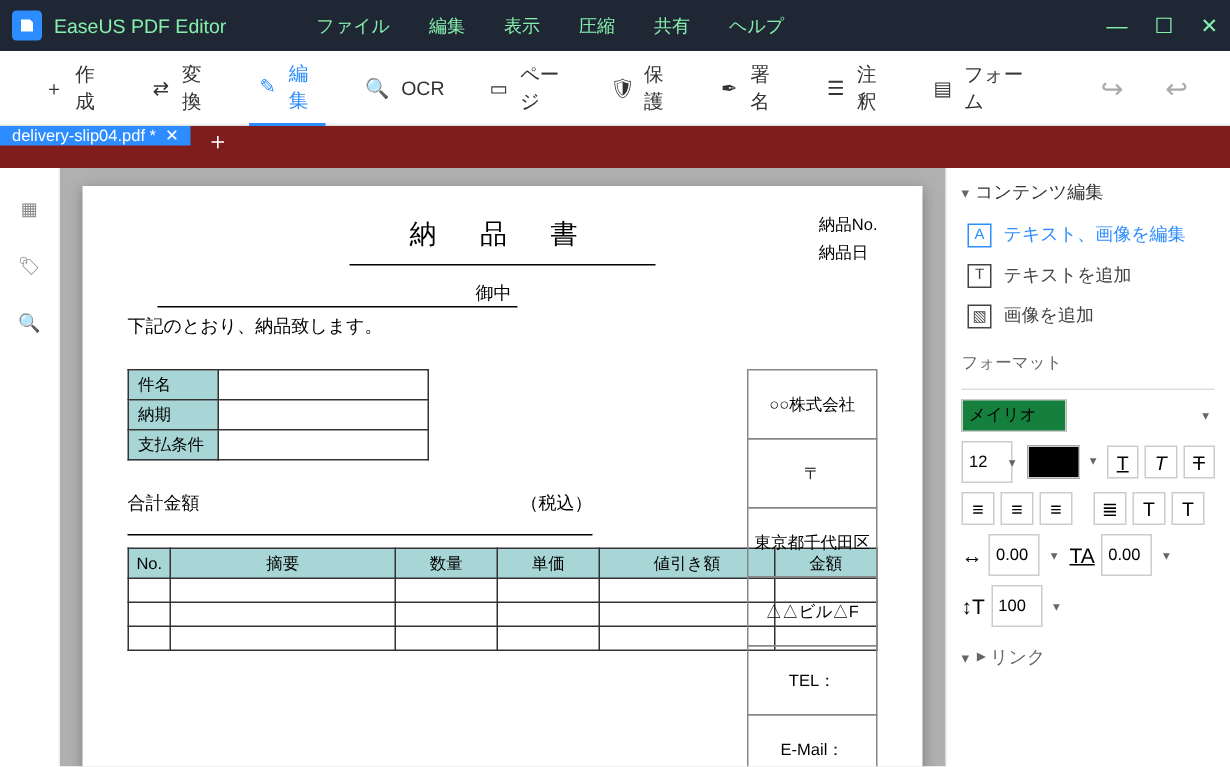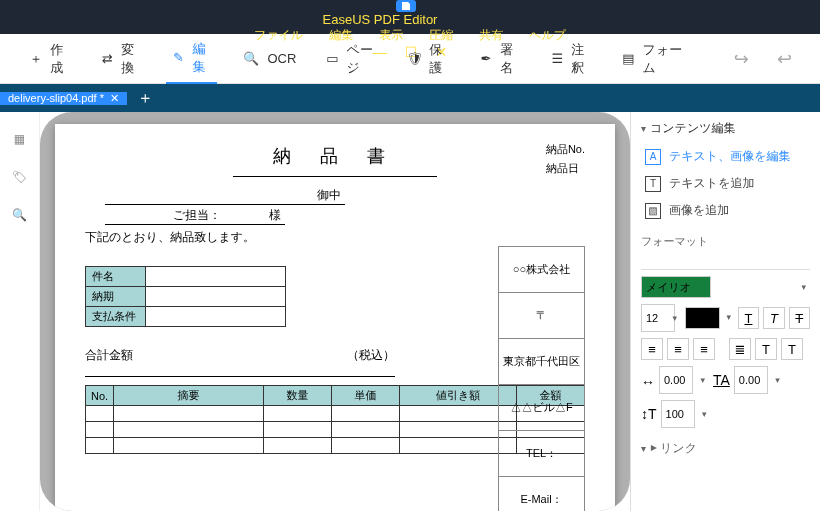--- a/index.html
+++ b/index.html
@@ -5,7 +5,7 @@
 * { box-sizing: border-box; margin: 0; padding: 0; font-family: "Meiryo", "Yu Gothic", sans-serif; }
 body { width: 820px; height: 511px; overflow: hidden; background: #fff; font-size: 12px; }
 
-.titlebar { height: 34px; background: #1e2733; color: #fde047; display: flex; align-items: center; padding: 0 8px; flex-direction: column; }
+.titlebar { height: 34px; background: #1e2733; color: #86efac; display: flex; align-items: center; padding: 0 8px; }
 .titlebar .logo { width: 20px; height: 20px; background: #2d8cff; border-radius: 3px; display: flex; align-items: center; justify-content: center; margin-right: 8px; }
 .titlebar .logo svg { width: 12px; height: 12px; fill: #fff; }
 .titlebar .title { font-size: 13px; flex: 0 0 auto; margin-right: 60px; }

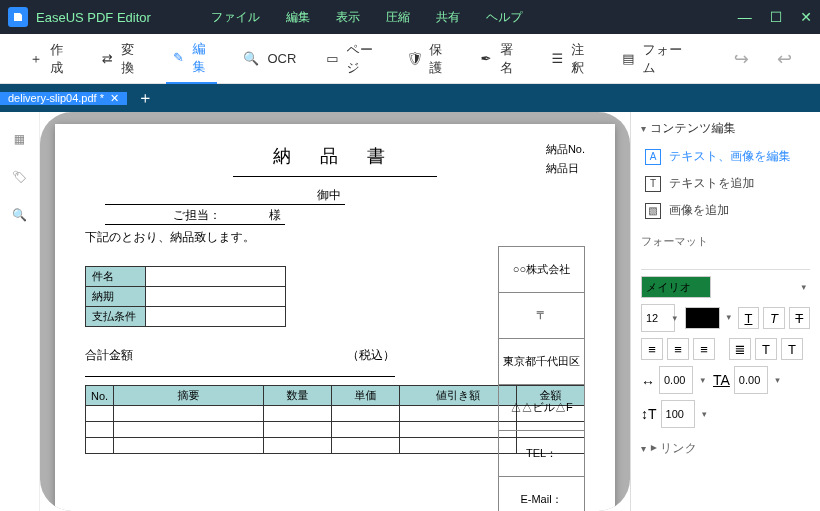--- a/index.html
+++ b/index.html
@@ -21,7 +21,7 @@
 .toolbar .spacer { flex: 1; }
 .arrow-btn { color: #aaa; font-size: 18px; cursor: pointer; padding: 4px; }
 
-.tabs { height: 28px; background: #0c4a6e; display: flex; align-items: center; }
+.tabs { height: 28px; background: #7f1d1d; display: flex; align-items: flex-start; }
 .tab { background: #2d8cff; color: #fff; display: flex; align-items: center; padding: 0 8px; font-size: 11px; gap: 6px; }
 .tab .close { cursor: pointer; }
 .tab-add { color: #fff; display: flex; align-items: center; padding: 0 10px; cursor: pointer; font-size: 16px; }

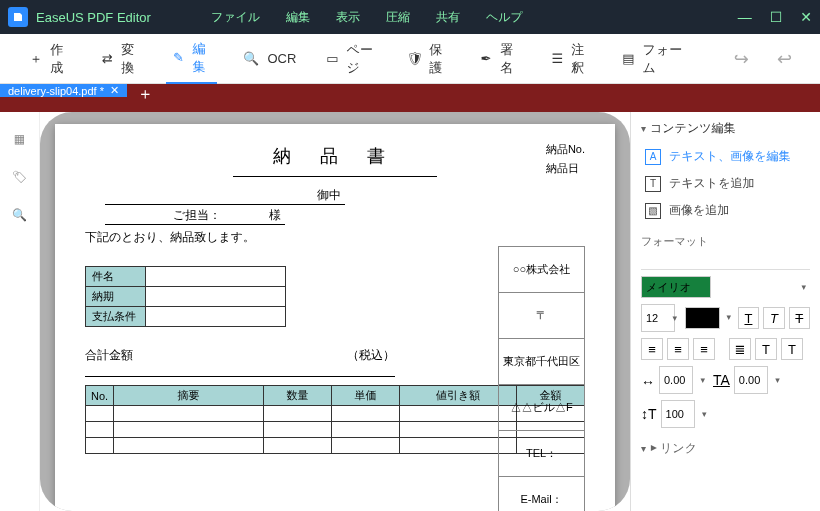--- a/index.html
+++ b/index.html
@@ -32,7 +32,7 @@
 .sidetool { width: 40px; background: #fff; border-right: 1px solid #eee; display: flex; flex-direction: column; align-items: center; gap: 24px; padding-top: 20px; }
 .sidetool span { cursor: pointer; color: #888; }
 
-.doc-wrap { flex: 1; background: #b0b0b0; overflow: hidden; position: relative; padding: 12px 12px 0 12px; border-radius: 32px; }
+.doc-wrap { flex: 1; background: #b0b0b0; overflow: hidden; position: relative; padding: 12px 12px 0 12px; }
 .page { background: #fff; width: 560px; min-height: 500px; margin: 0 auto; box-shadow: 0 2px 8px rgba(0,0,0,0.3); padding: 20px 30px; position: relative; }
 .page h2 { text-align: center; font-size: 18px; letter-spacing: 12px; font-weight: normal; margin-bottom: 2px; padding-bottom: 4px; display: inline-block; }
 .page .hdr { text-align: center; }

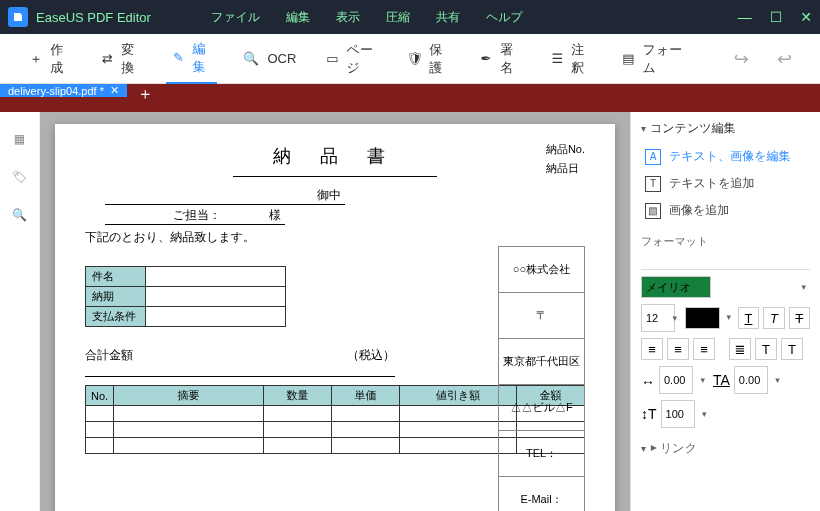--- a/index.html
+++ b/index.html
@@ -168,7 +168,6 @@
         <div>納品日</div>
       </div>
       <div class="onchu" style="width:240px;margin-left:20px;">御中</div>
-      <div class="tanto"><span>ご担当：</span>　　　　<span>様</span></div>
       <div class="note">下記のとおり、納品致します。</div>
       <div class="addr">
         <div>○○株式会社</div>

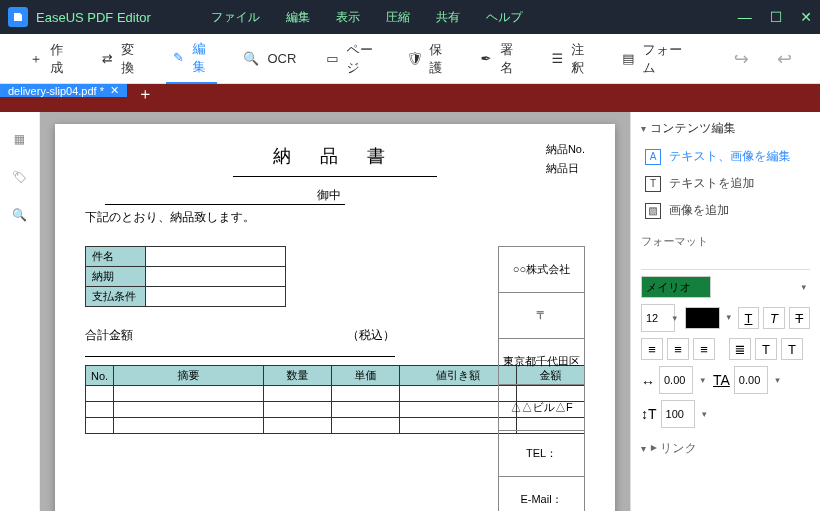--- a/index.html
+++ b/index.html
@@ -63,7 +63,7 @@
 .panel-item { display: flex; align-items: center; gap: 8px; padding: 5px 4px; cursor: pointer; color: #444; }
 .panel-item.active { color: #2d8cff; }
 .panel-item .pic { width: 16px; height: 16px; border: 1px solid currentColor; display: inline-flex; align-items: center; justify-content: center; font-size: 10px; }
-.fmt-title { font-size: 11px; color: #666; border-bottom: 1px solid #ddd; padding-bottom: 20px; margin: 8px 0 6px; }
+.fmt-title { font-size: 11px; color: #666; border-bottom: 1px solid #ddd; padding-bottom: 10px; margin: 8px 0 6px; }
 .fmt-row { display: flex; gap: 4px; align-items: center; margin-bottom: 6px; }
 .sel { border: 1px solid #ccc; height: 22px; font-size: 11px; padding: 0 18px 0 4px; background: #15803d; appearance: none; position: relative; flex:1;}
 .sel-wrap { position: relative; flex: 1; }

